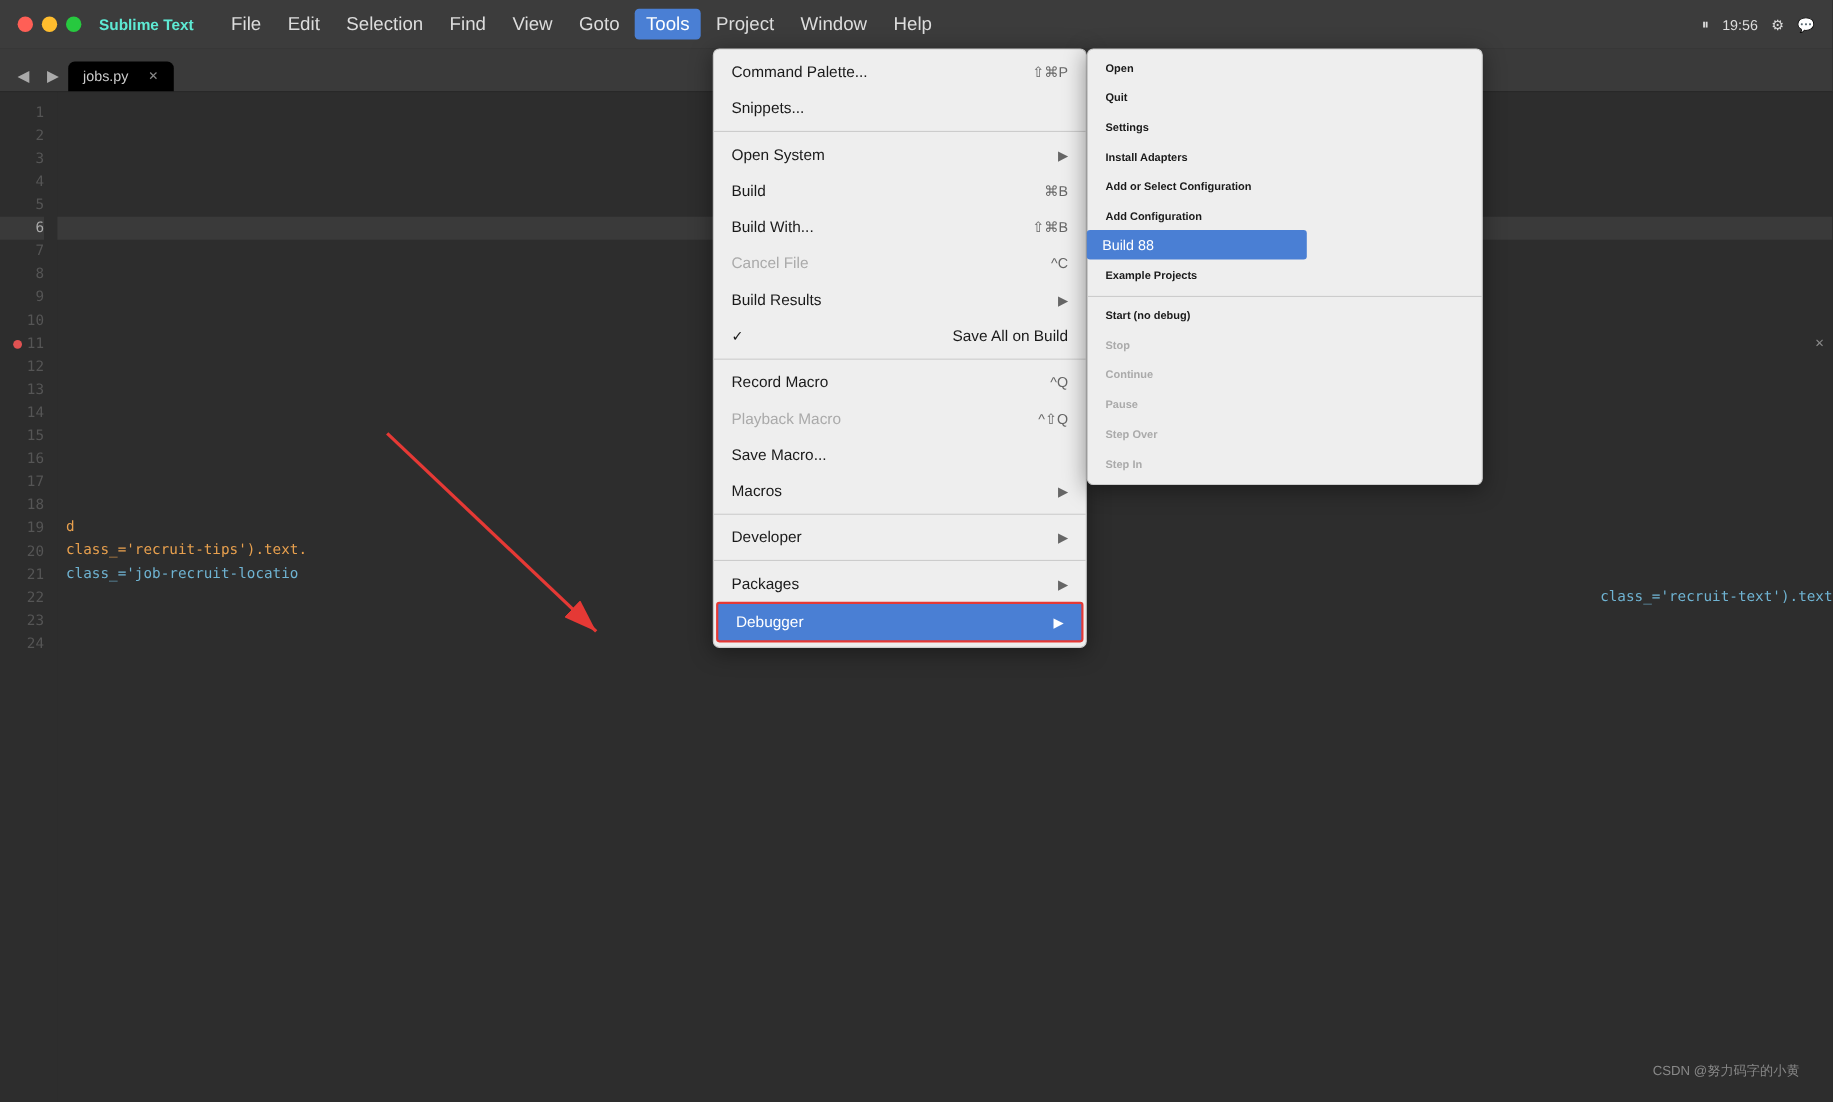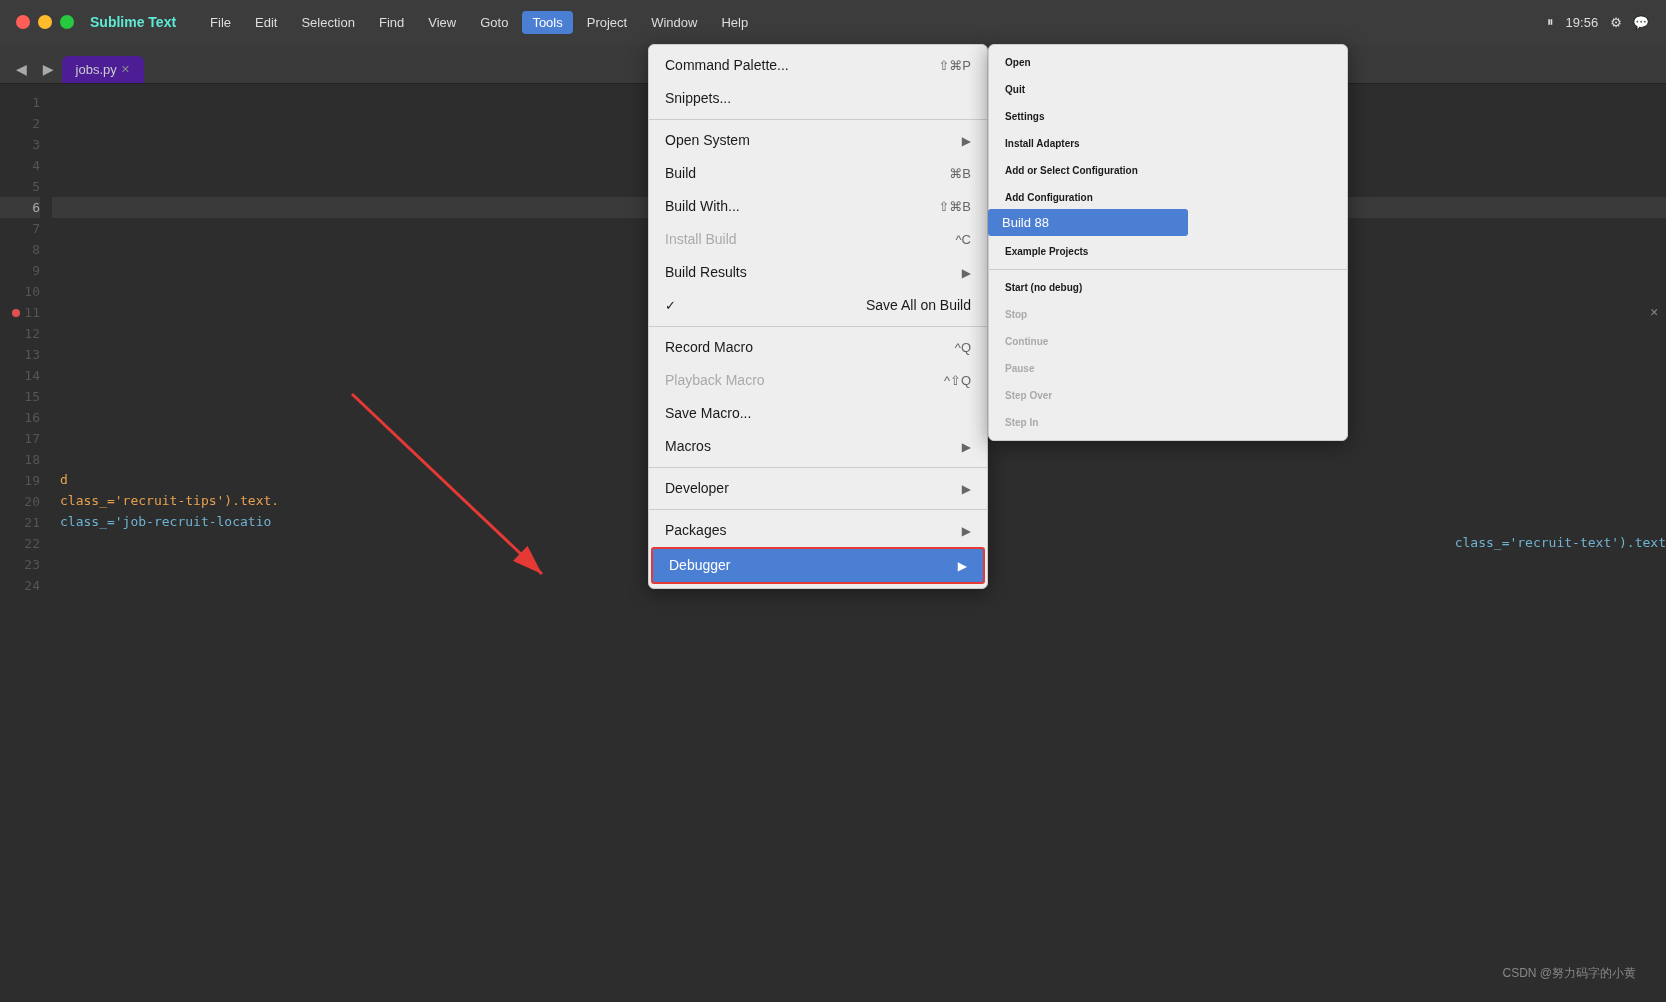--- a/index.html
+++ b/index.html
@@ -36,7 +36,7 @@
       flex: 1;
     }
     .title-bar-menu-item {
-      font-size: 13px;
+      font-size: 17px;
       color: #dddddd;
       padding: 4px 10px;
       border-radius: 4px;

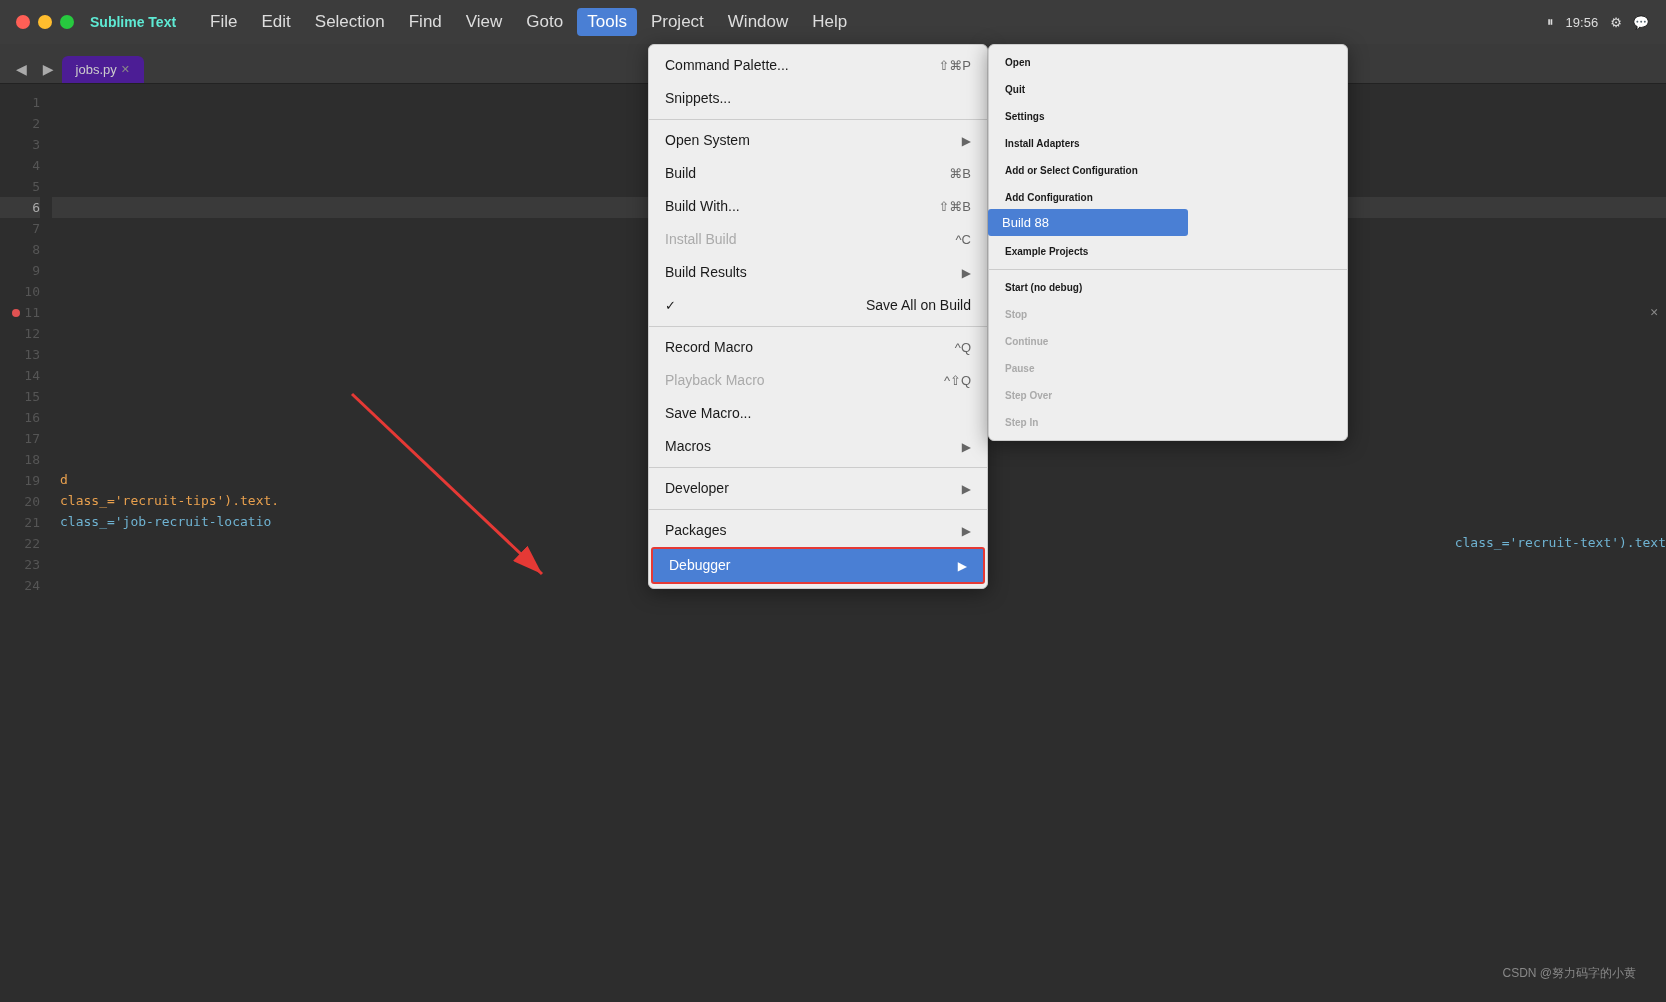--- a/index.html
+++ b/index.html
@@ -87,8 +87,8 @@
     .tab {
       display: flex;
       align-items: center;
-      gap: 4px;
-      background: #4c1d95;
+      gap: 18px;
+      background: #000000;
       color: #cccccc;
       font-size: 13px;
       padding: 6px 14px;

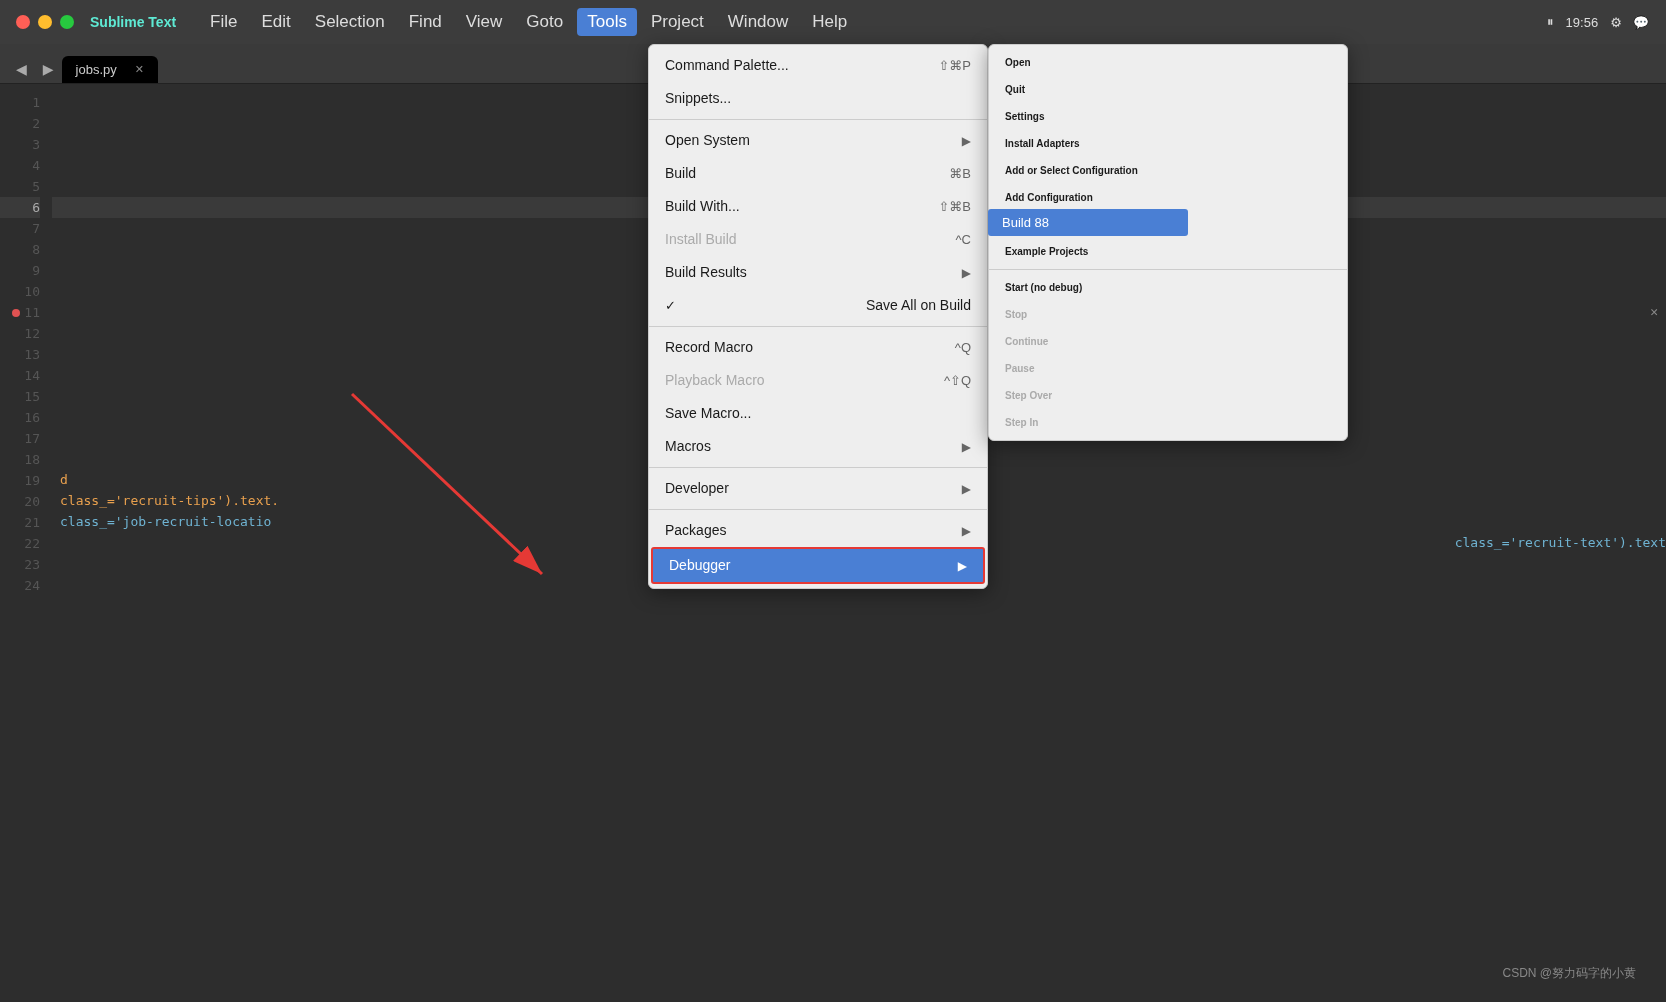--- a/index.html
+++ b/index.html
@@ -365,7 +365,7 @@
       <span class="shortcut">⇧⌘B</span>
     </div>
     <div class="menu-item disabled">
-      <span>Install Build</span>
+      <span>Cancel File</span>
       <span class="shortcut">^C</span>
     </div>
     <div class="menu-item">

